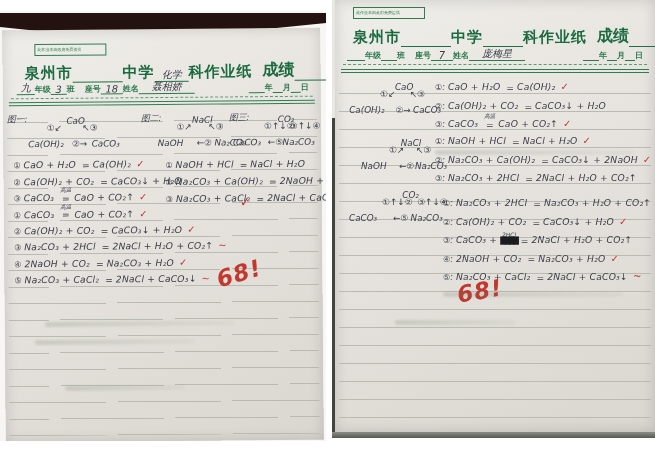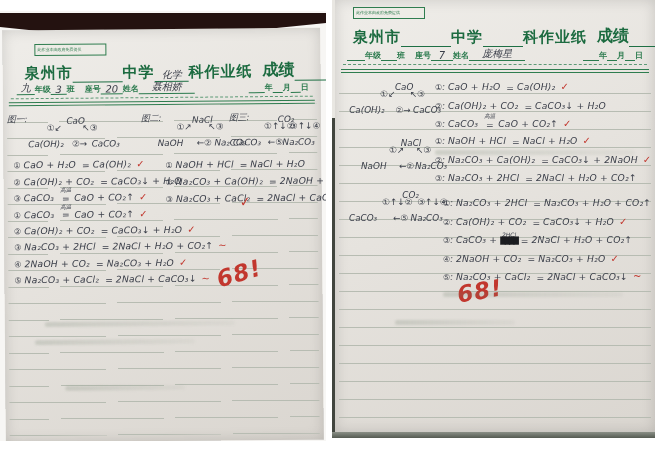--- a/index.html
+++ b/index.html
@@ -117,7 +117,7 @@
         <span style="width:10px;"></span>
         <span>座号</span>
         <span class="iblank" style="width:22px;">
-            <span class="hwv">20</span>
+            <span class="hwv">18</span>
           </span>
         <span>姓名</span>
         <span class="iblank" style="width:56px;">

